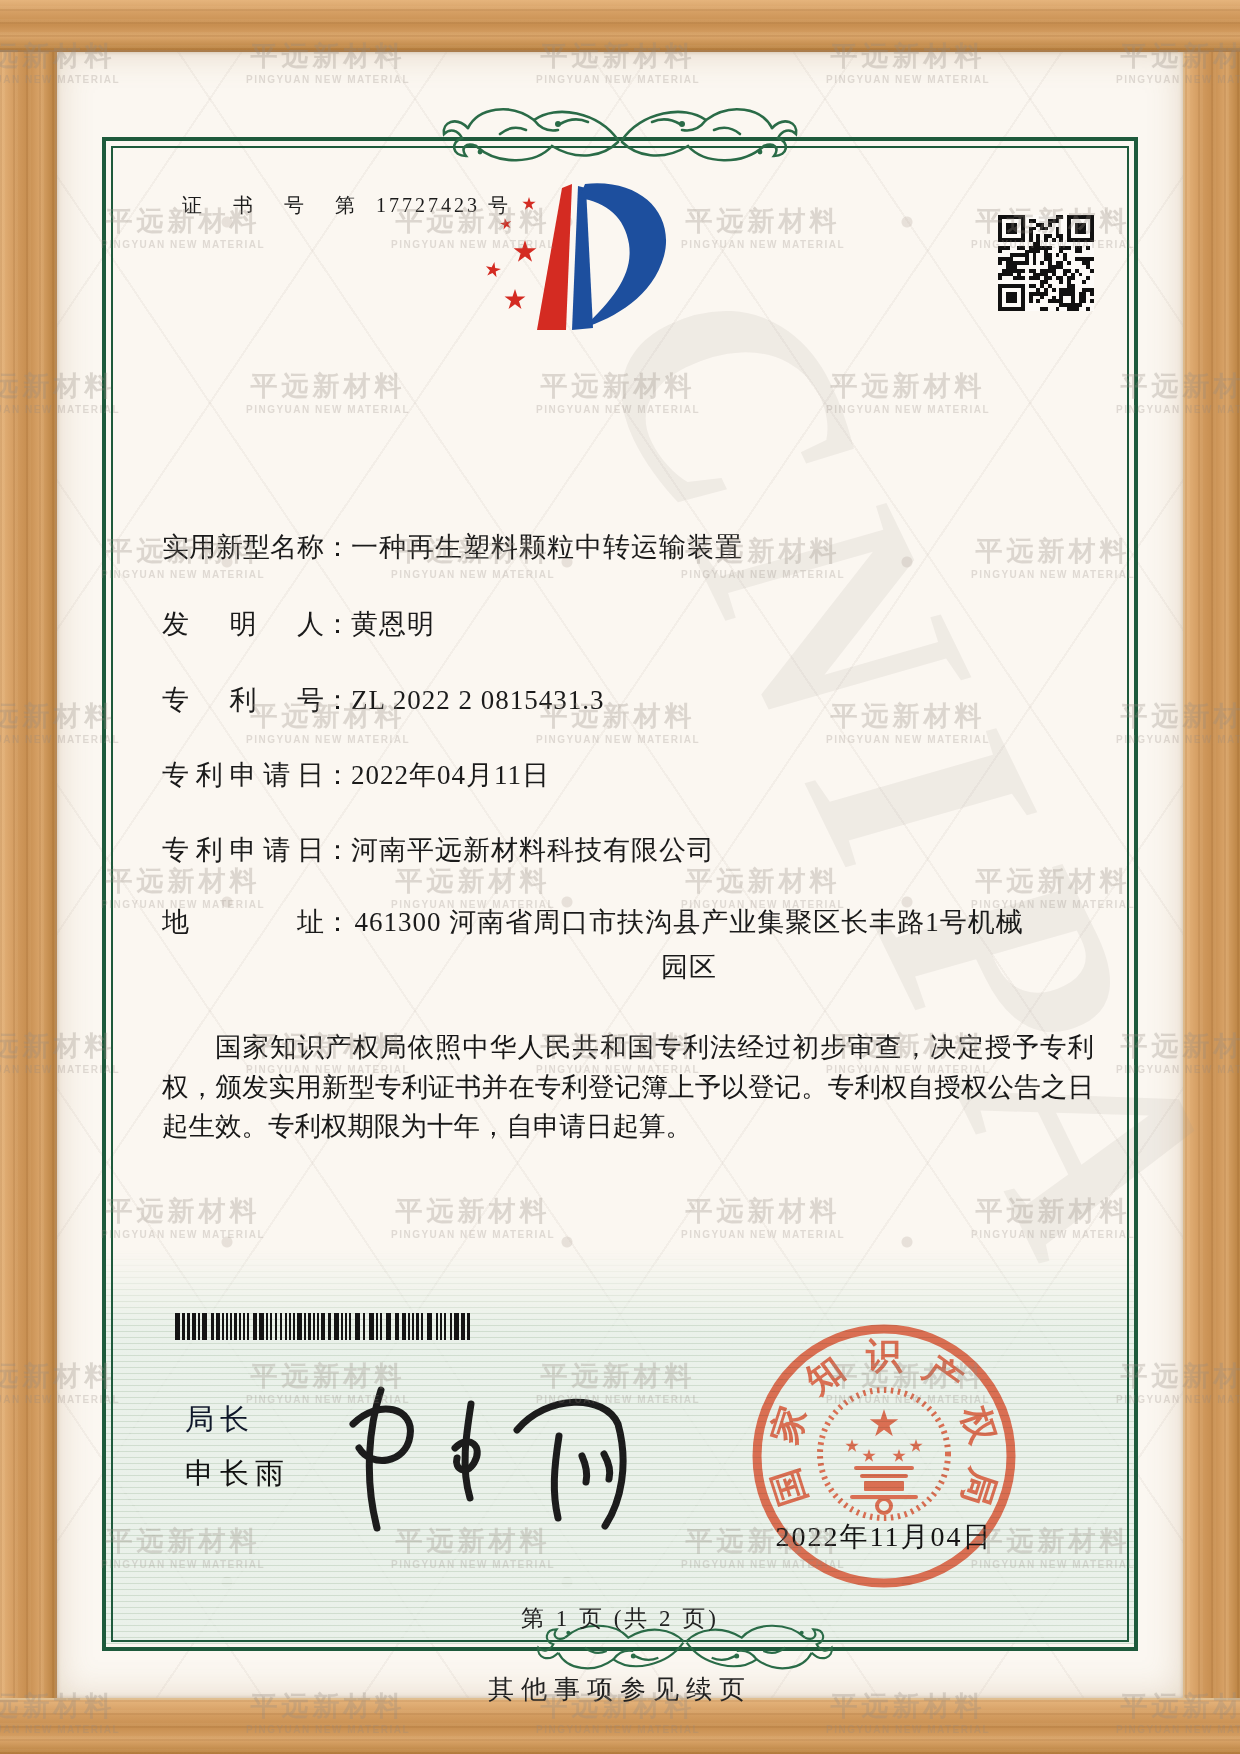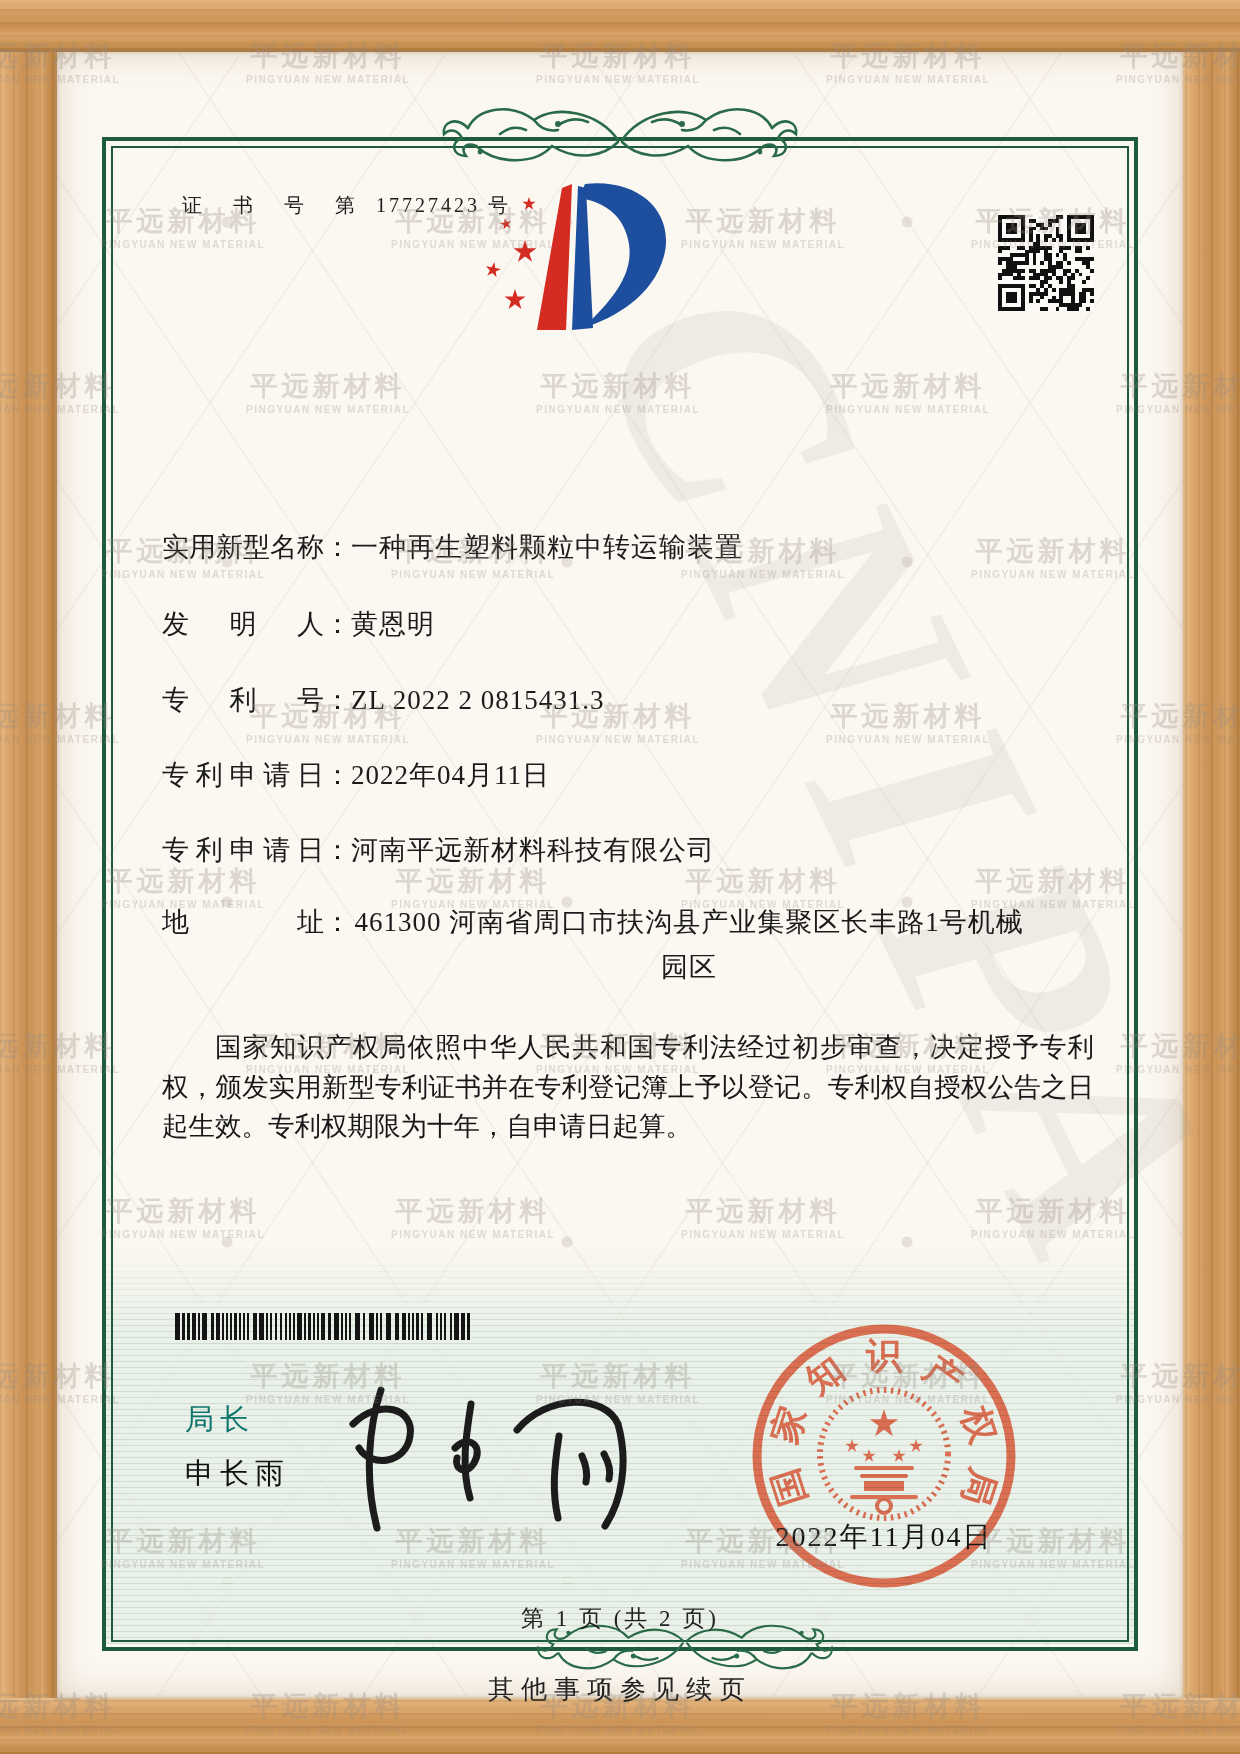--- a/index.html
+++ b/index.html
@@ -73,7 +73,7 @@
   #paras p{text-indent:2em;margin:0;}
 
   #barcode{left:118px;top:1261px;width:300px;height:27px;}
-  #director-title{left:128px;top:1348px;font-size:29px;letter-spacing:6px;color:#0f766e;}
+  #director-title{left:128px;top:1348px;font-size:29px;letter-spacing:6px;color:#0f172a;}
   #director-name{left:128px;top:1402px;font-size:29px;letter-spacing:6px;color:#111;}
   #signature{left:262px;top:1318px;width:336px;height:178px;z-index:7;}
 

